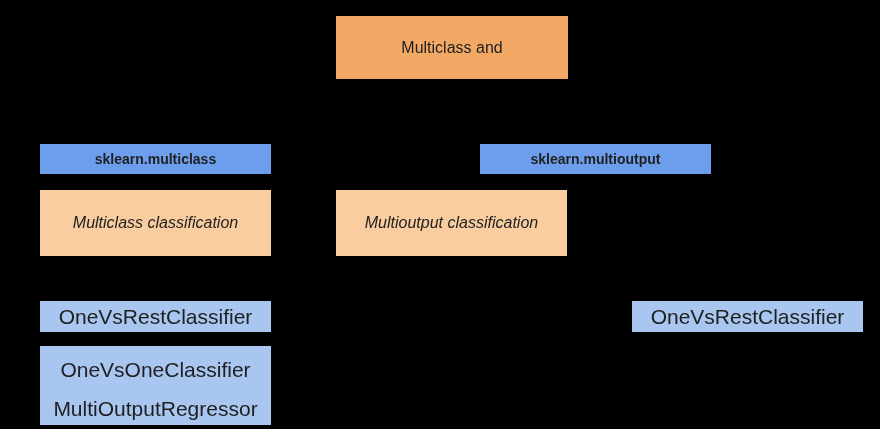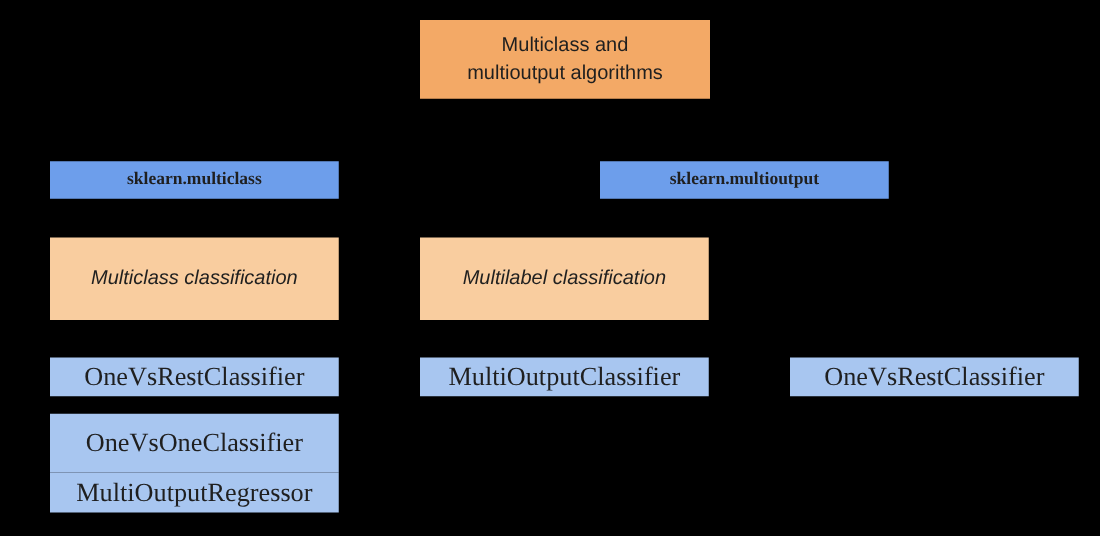--- a/index.html
+++ b/index.html
@@ -60,7 +60,6 @@
   <div class="box root-box">
     <div>
       <div>Multiclass and</div>
-      <div>multioutput algorithms</div>
     </div>
   </div>
 

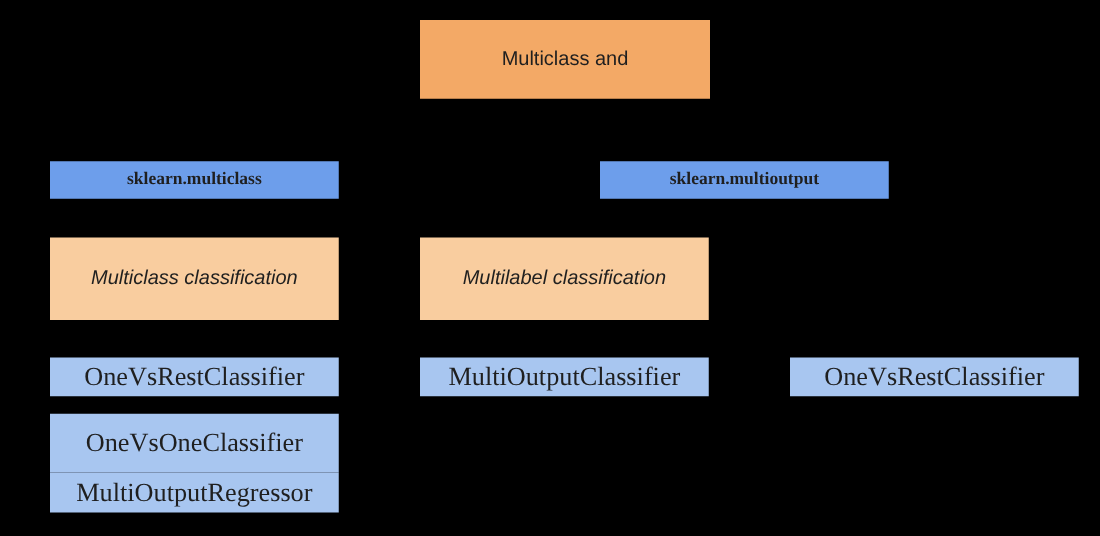--- a/index.html
+++ b/index.html
@@ -21,7 +21,8 @@
     box-sizing: border-box;
   }
   .mono {
-    font-family: Liberation Serif, serif;
+    font-family: Liberation Sans, sans-serif;
+    margin-top: 15px;
   }
   .root-box {
     left: 336px; top: 16px; width: 232px; height: 63px;

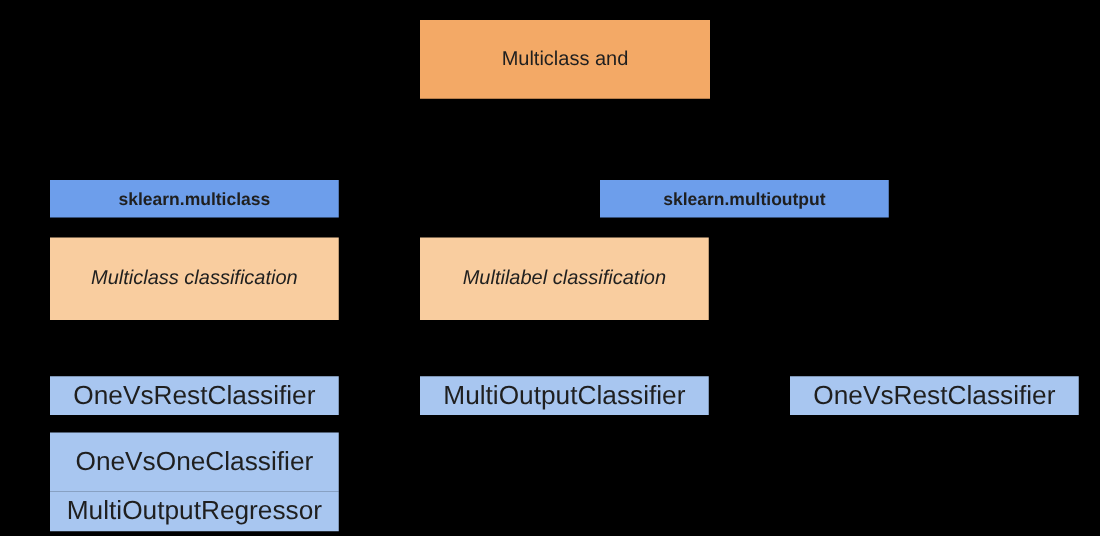--- a/index.html
+++ b/index.html
@@ -70,7 +70,7 @@
 
   <div class="box cat col-l">Multiclass classification</div>
 
-  <div class="box cat col-m">Multilabel classification</div>
+  <div class="box cat col-m">Multioutput classification</div>
 
 
   <div class="box cls mono col-l row-0">OneVsRestClassifier</div>

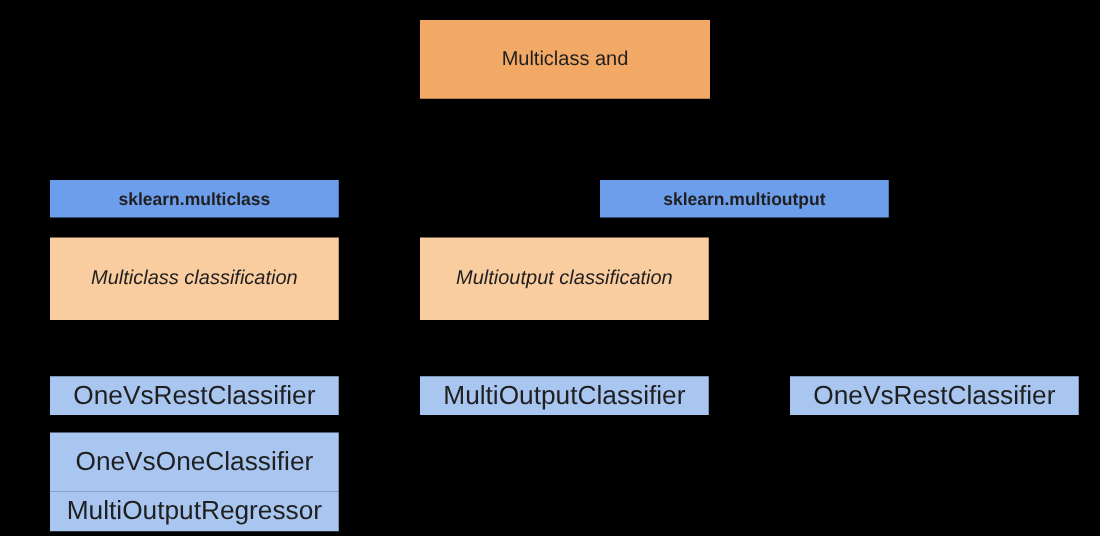--- a/index.html
+++ b/index.html
@@ -79,7 +79,6 @@
 
   <div class="box cls mono col-l row-2">MultiOutputRegressor</div>
 
-  <div class="box cls mono col-m row-0">MultiOutputClassifier</div>
 
 
   <div class="box cls mono col-r row-0">OneVsRestClassifier</div>

